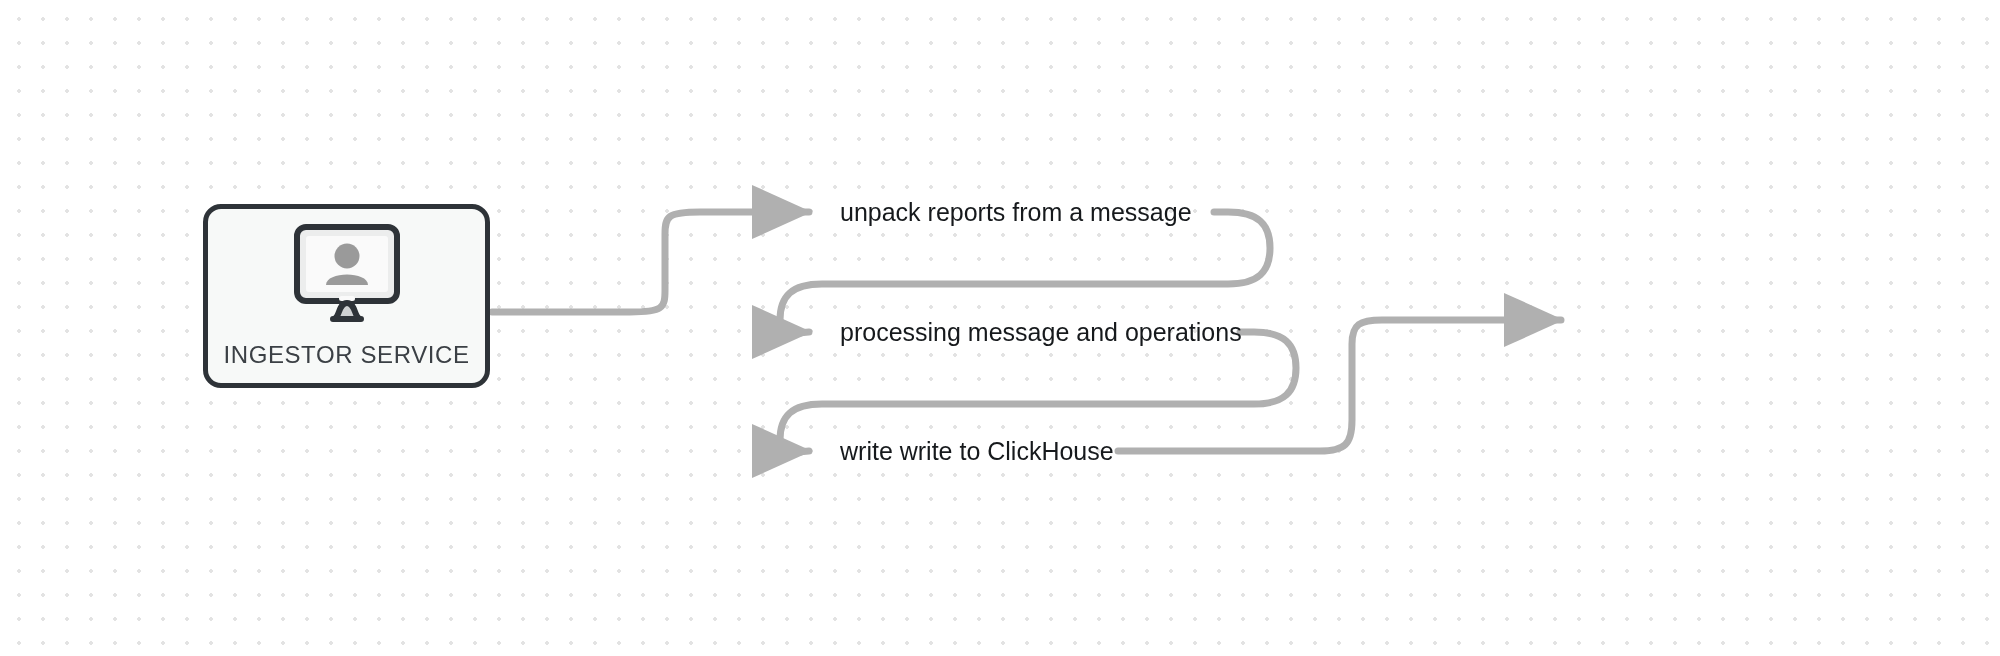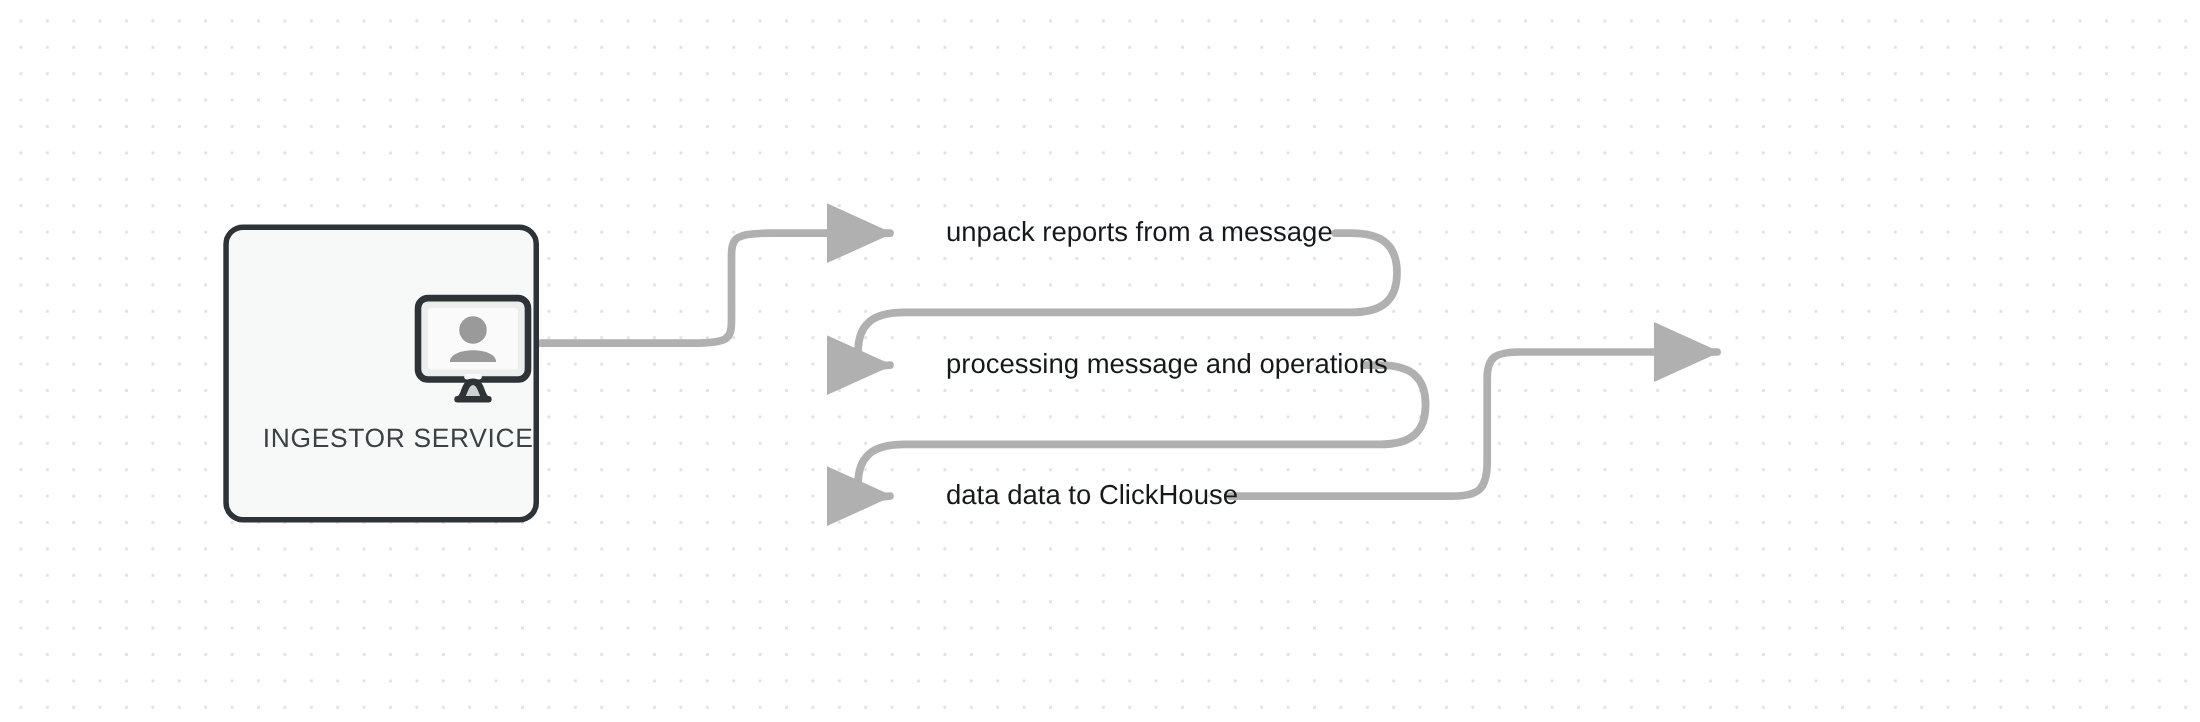--- a/index.html
+++ b/index.html
@@ -84,7 +84,6 @@
     padding: 0 6px;
     transform: translateY(-50%);
     line-height: 1;
-    margin-left: 20px;
   }
   #label-unpack     { left: 834px; top: 212px; }
   #label-processing { left: 834px; top: 332px; }

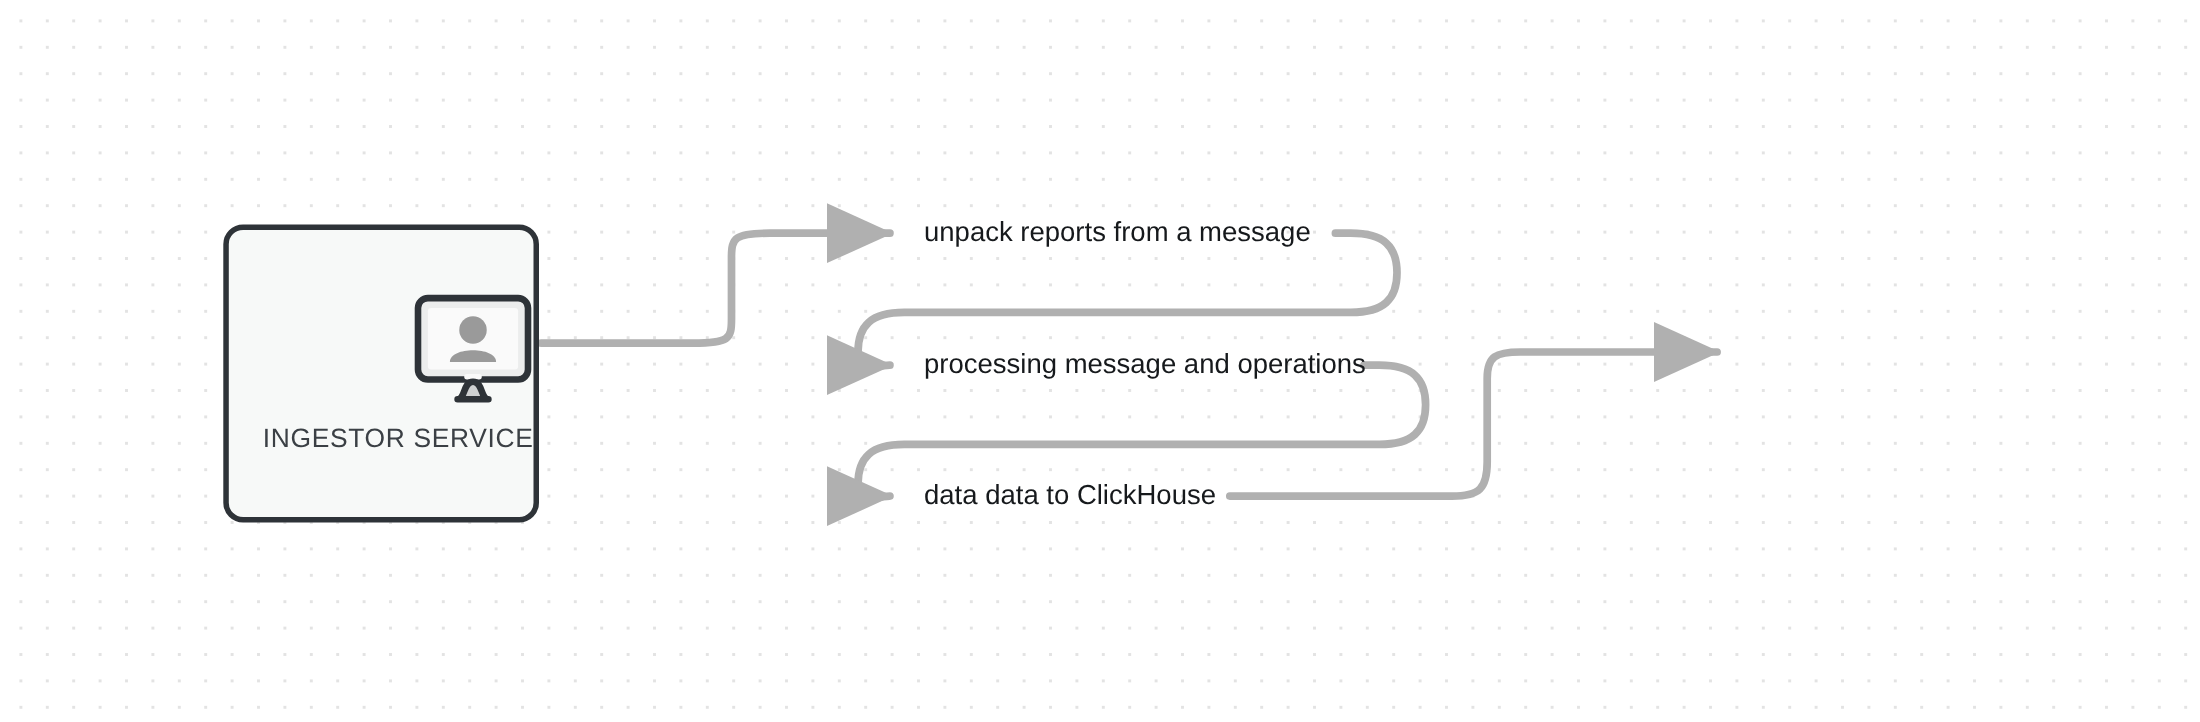--- a/index.html
+++ b/index.html
@@ -48,8 +48,7 @@
     left: 203px;
     top: 204px;
     width: 287px;
-    height: 271px;
-    align-items: flex-end;
+    height: 184px;
   }
   #node-ingestor .node-label { margin-top: 18px; }
   #node-clickhouse {

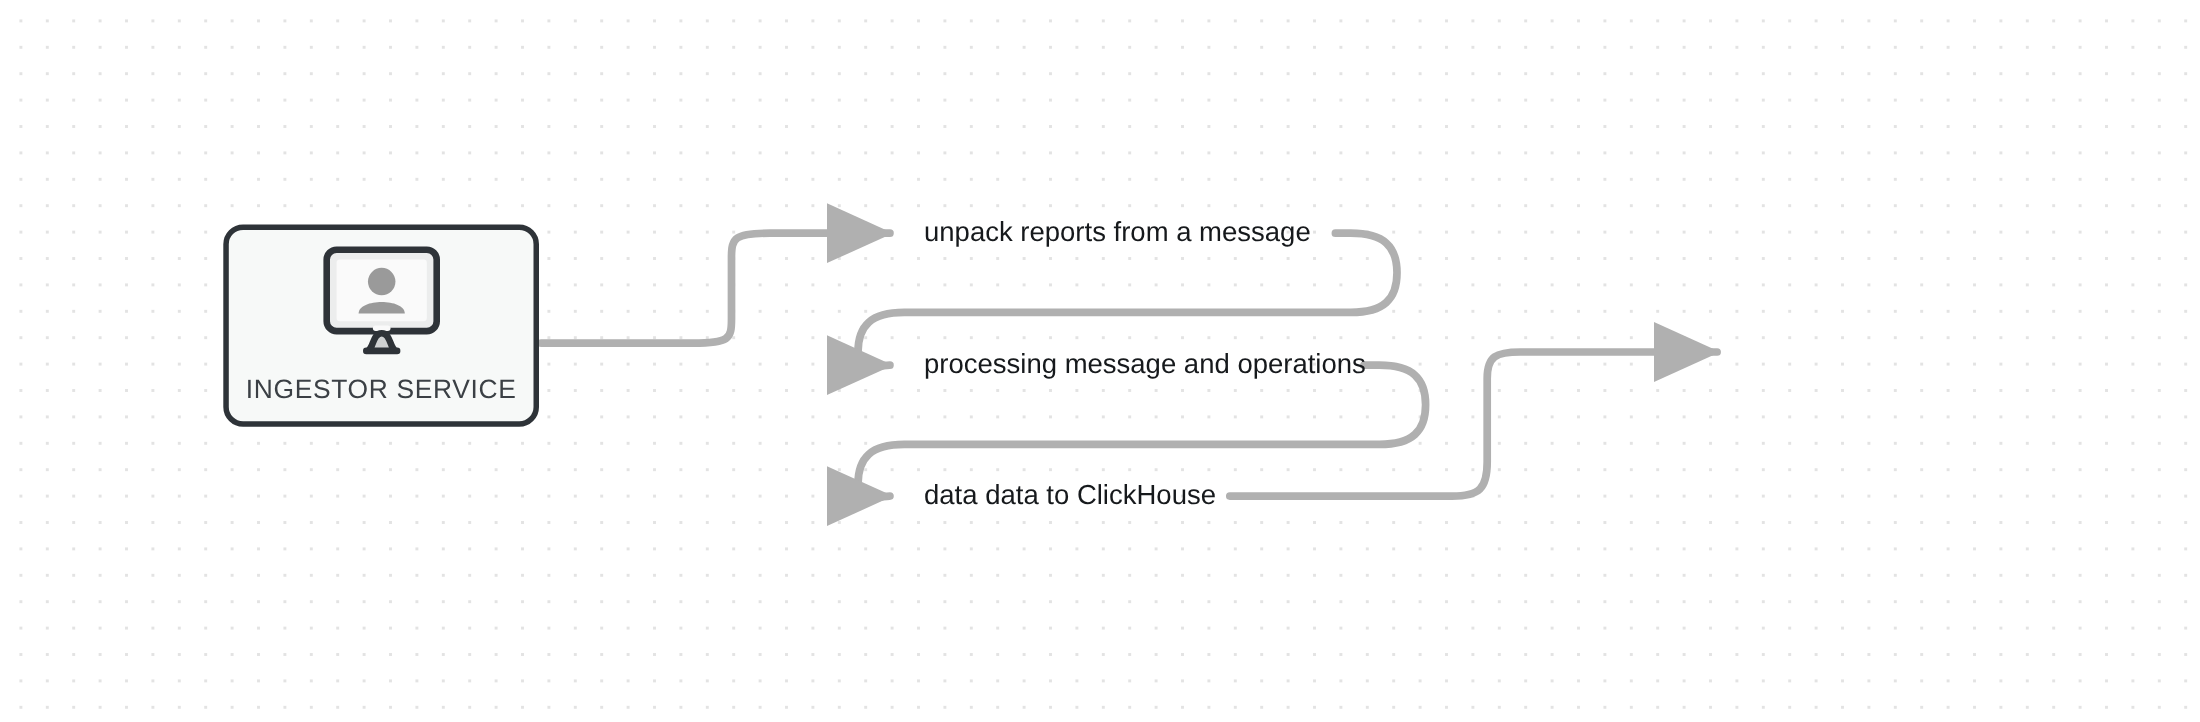--- a/index.html
+++ b/index.html
@@ -161,7 +161,7 @@
 
   <div id="label-unpack" class="edge-label">unpack reports from a message</div>
   <div id="label-processing" class="edge-label">processing message and operations</div>
-  <div id="label-write" class="edge-label">data data to ClickHouse</div>
+  <div id="label-write" class="edge-label">write write to ClickHouse</div>
 
 </div>
 

